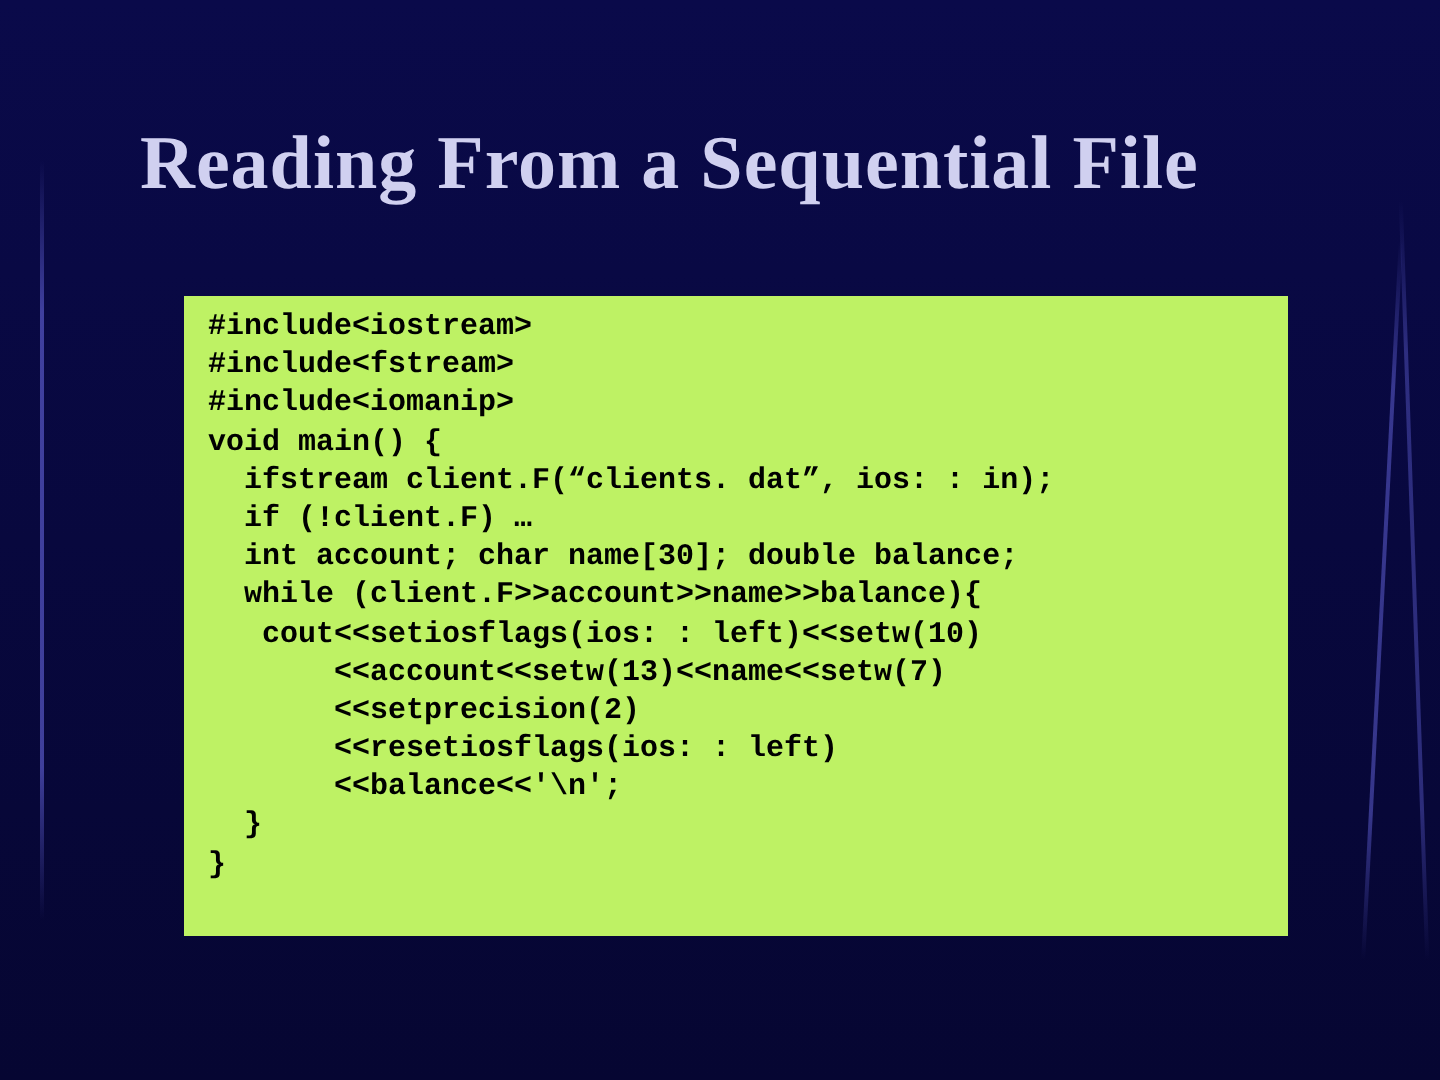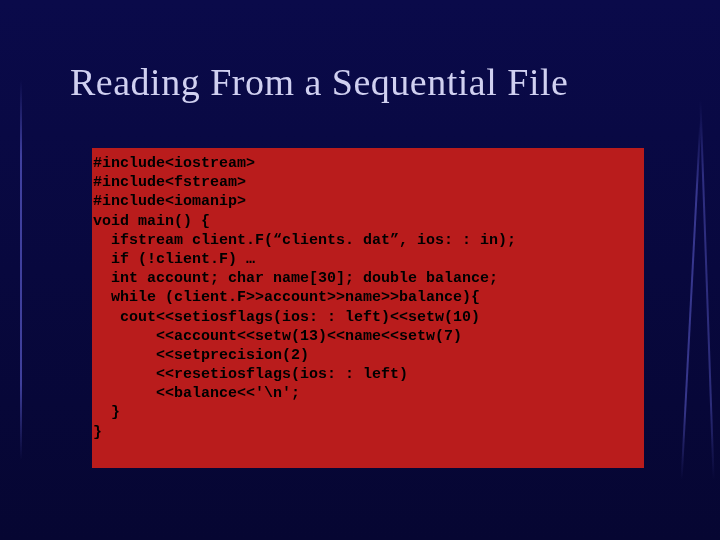--- a/index.html
+++ b/index.html
@@ -60,7 +60,7 @@
     right: 60px;
     color: #d0d0f0;
     font-size: 38px;
-    font-weight: normal;
+    font-weight: bold;
     letter-spacing: 0.5px;
   }
   .code-box {

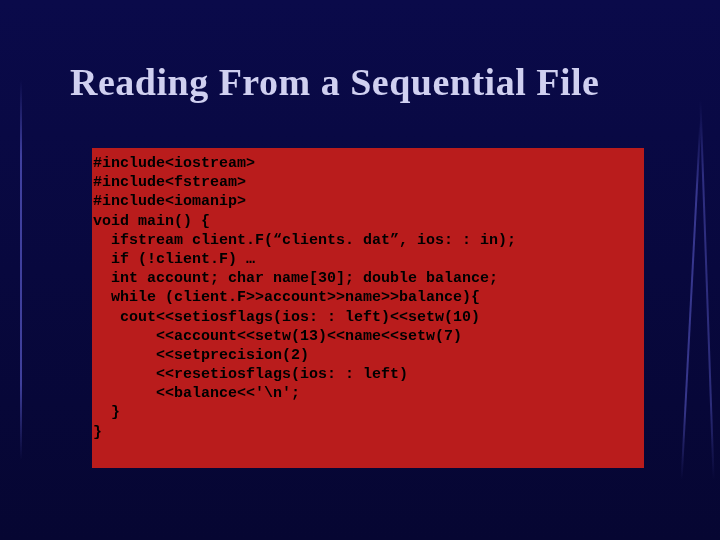--- a/index.html
+++ b/index.html
@@ -69,8 +69,8 @@
     left: 92px;
     width: 552px;
     height: 320px;
-    background: #b91c1c;
-    padding: 6px 1px;
+    background: #bef264;
+    padding: 6px 12px;
     font-family: 'Courier New', Courier, monospace;
     font-size: 15px;
     font-weight: bold;

